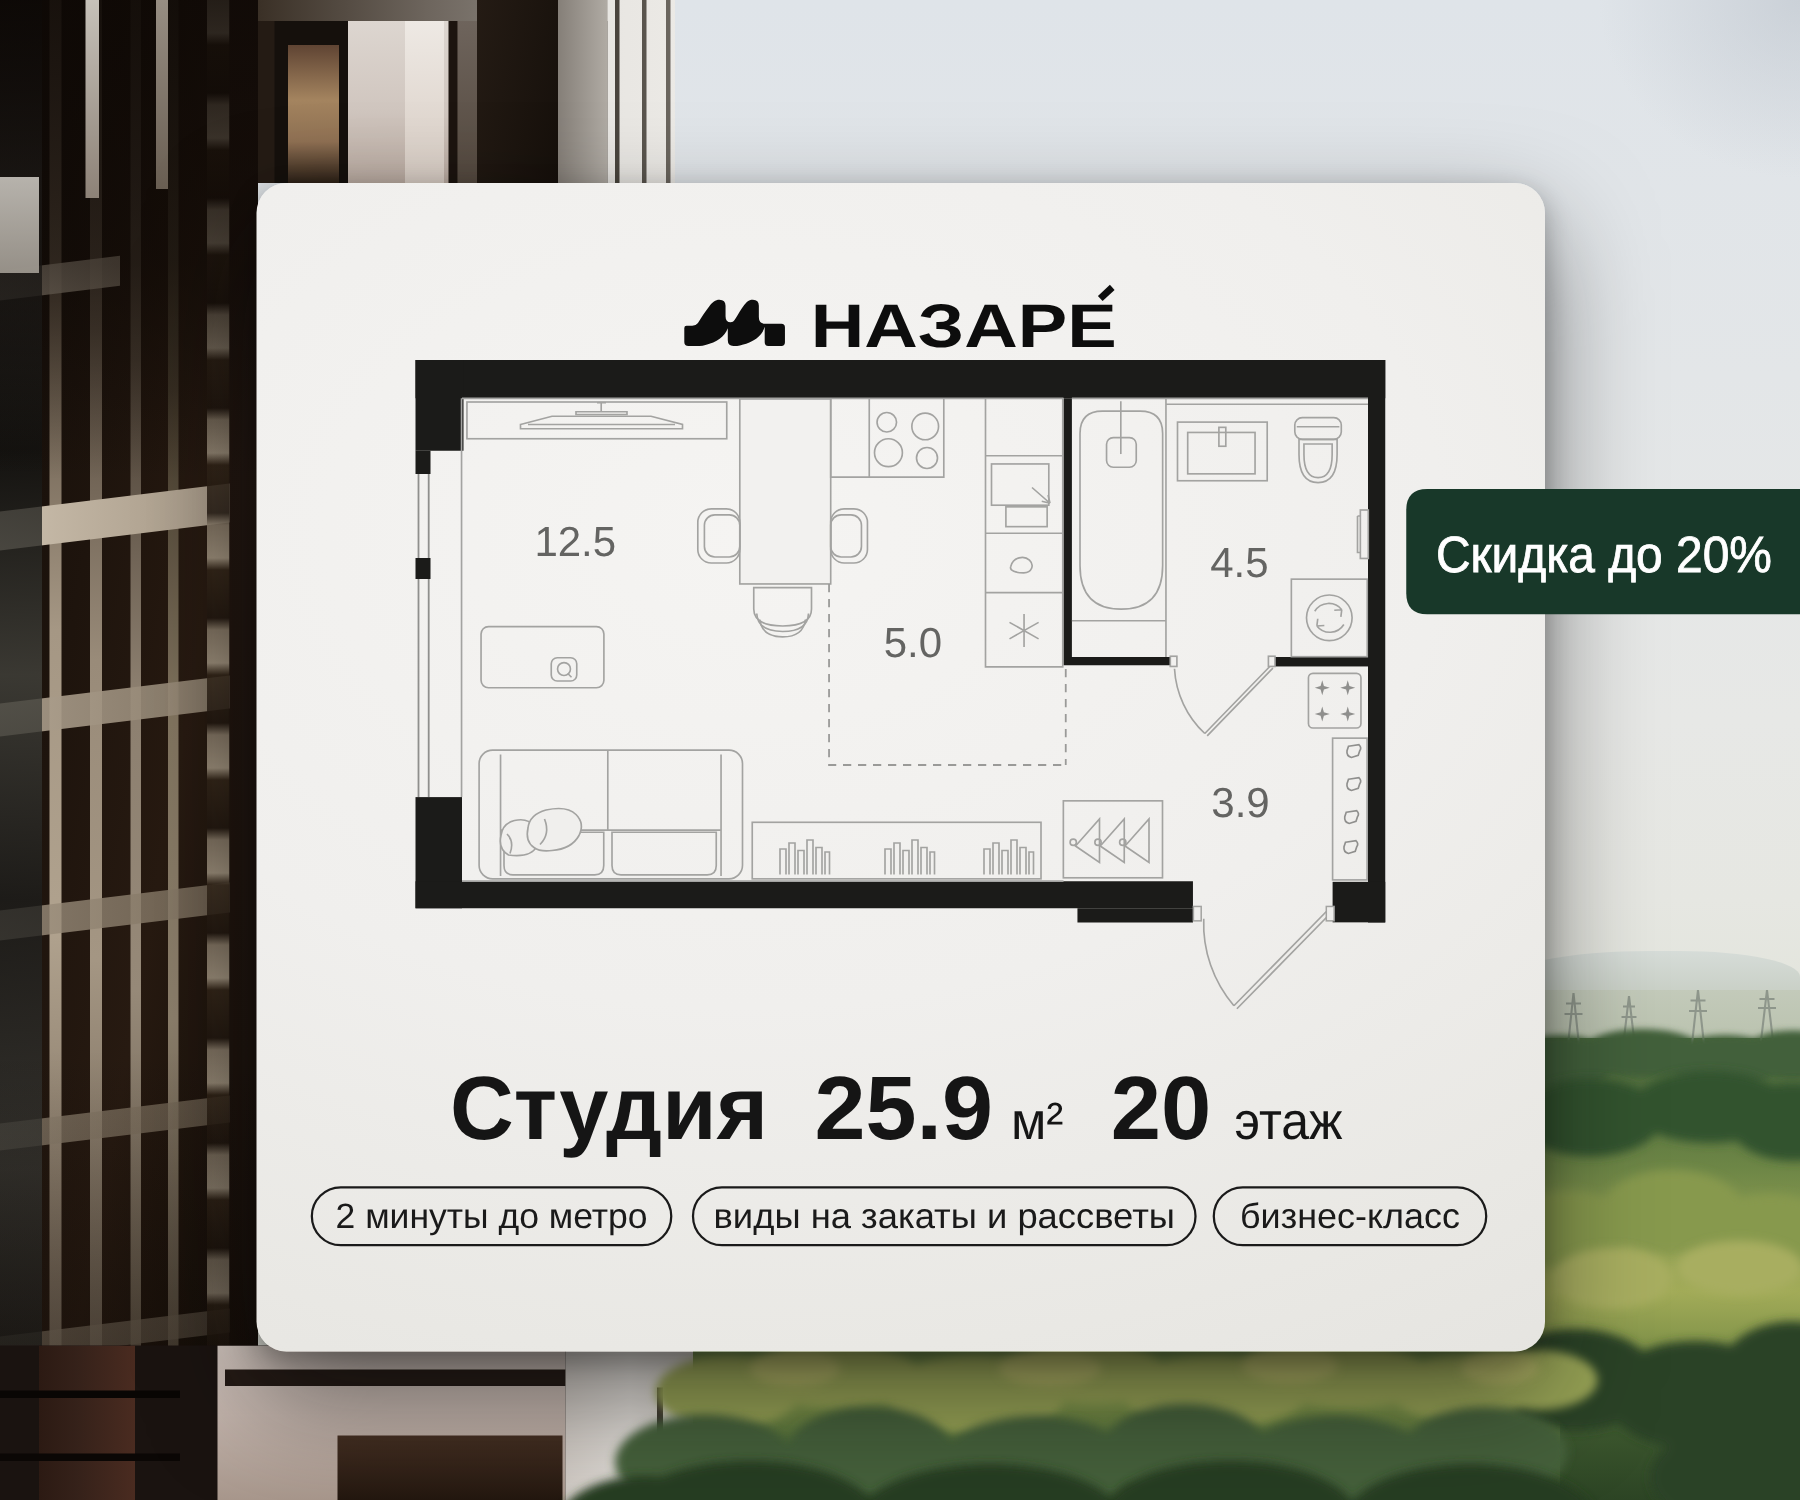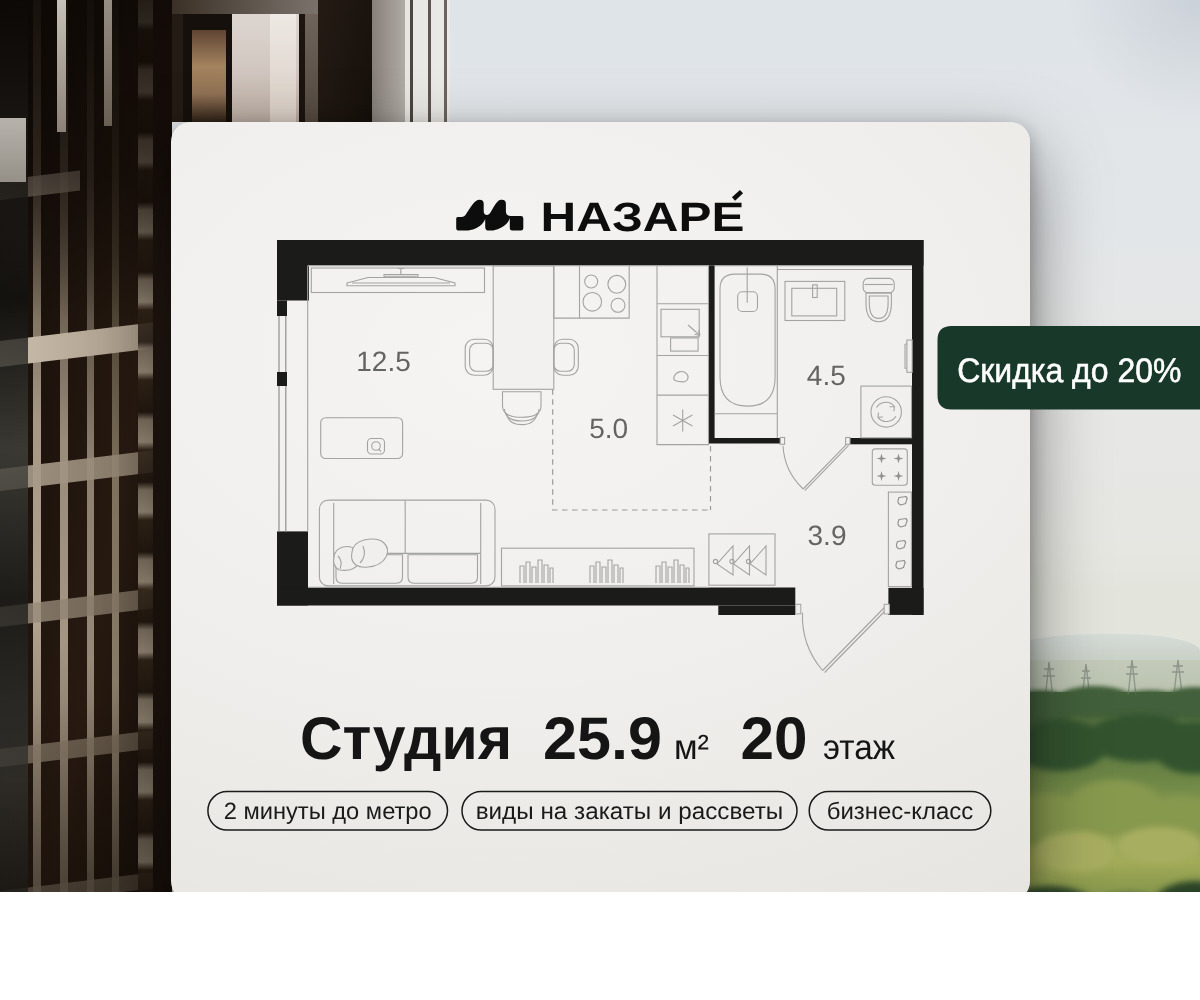--- a/index.html
+++ b/index.html
@@ -5,7 +5,7 @@
   html,body{margin:0;padding:0;}
   *{-webkit-font-smoothing:antialiased;text-rendering:geometricPrecision;}
   body{width:1200px;height:1000px;overflow:hidden;font-family:"Liberation Sans",sans-serif;}
-  #stage{position:relative;width:1200px;height:892px;overflow:hidden;background:#5eead4;}
+  #stage{position:relative;width:1200px;height:1000px;overflow:hidden;background:#5eead4;}
   .abs{position:absolute;}
 </style>
 </head>

